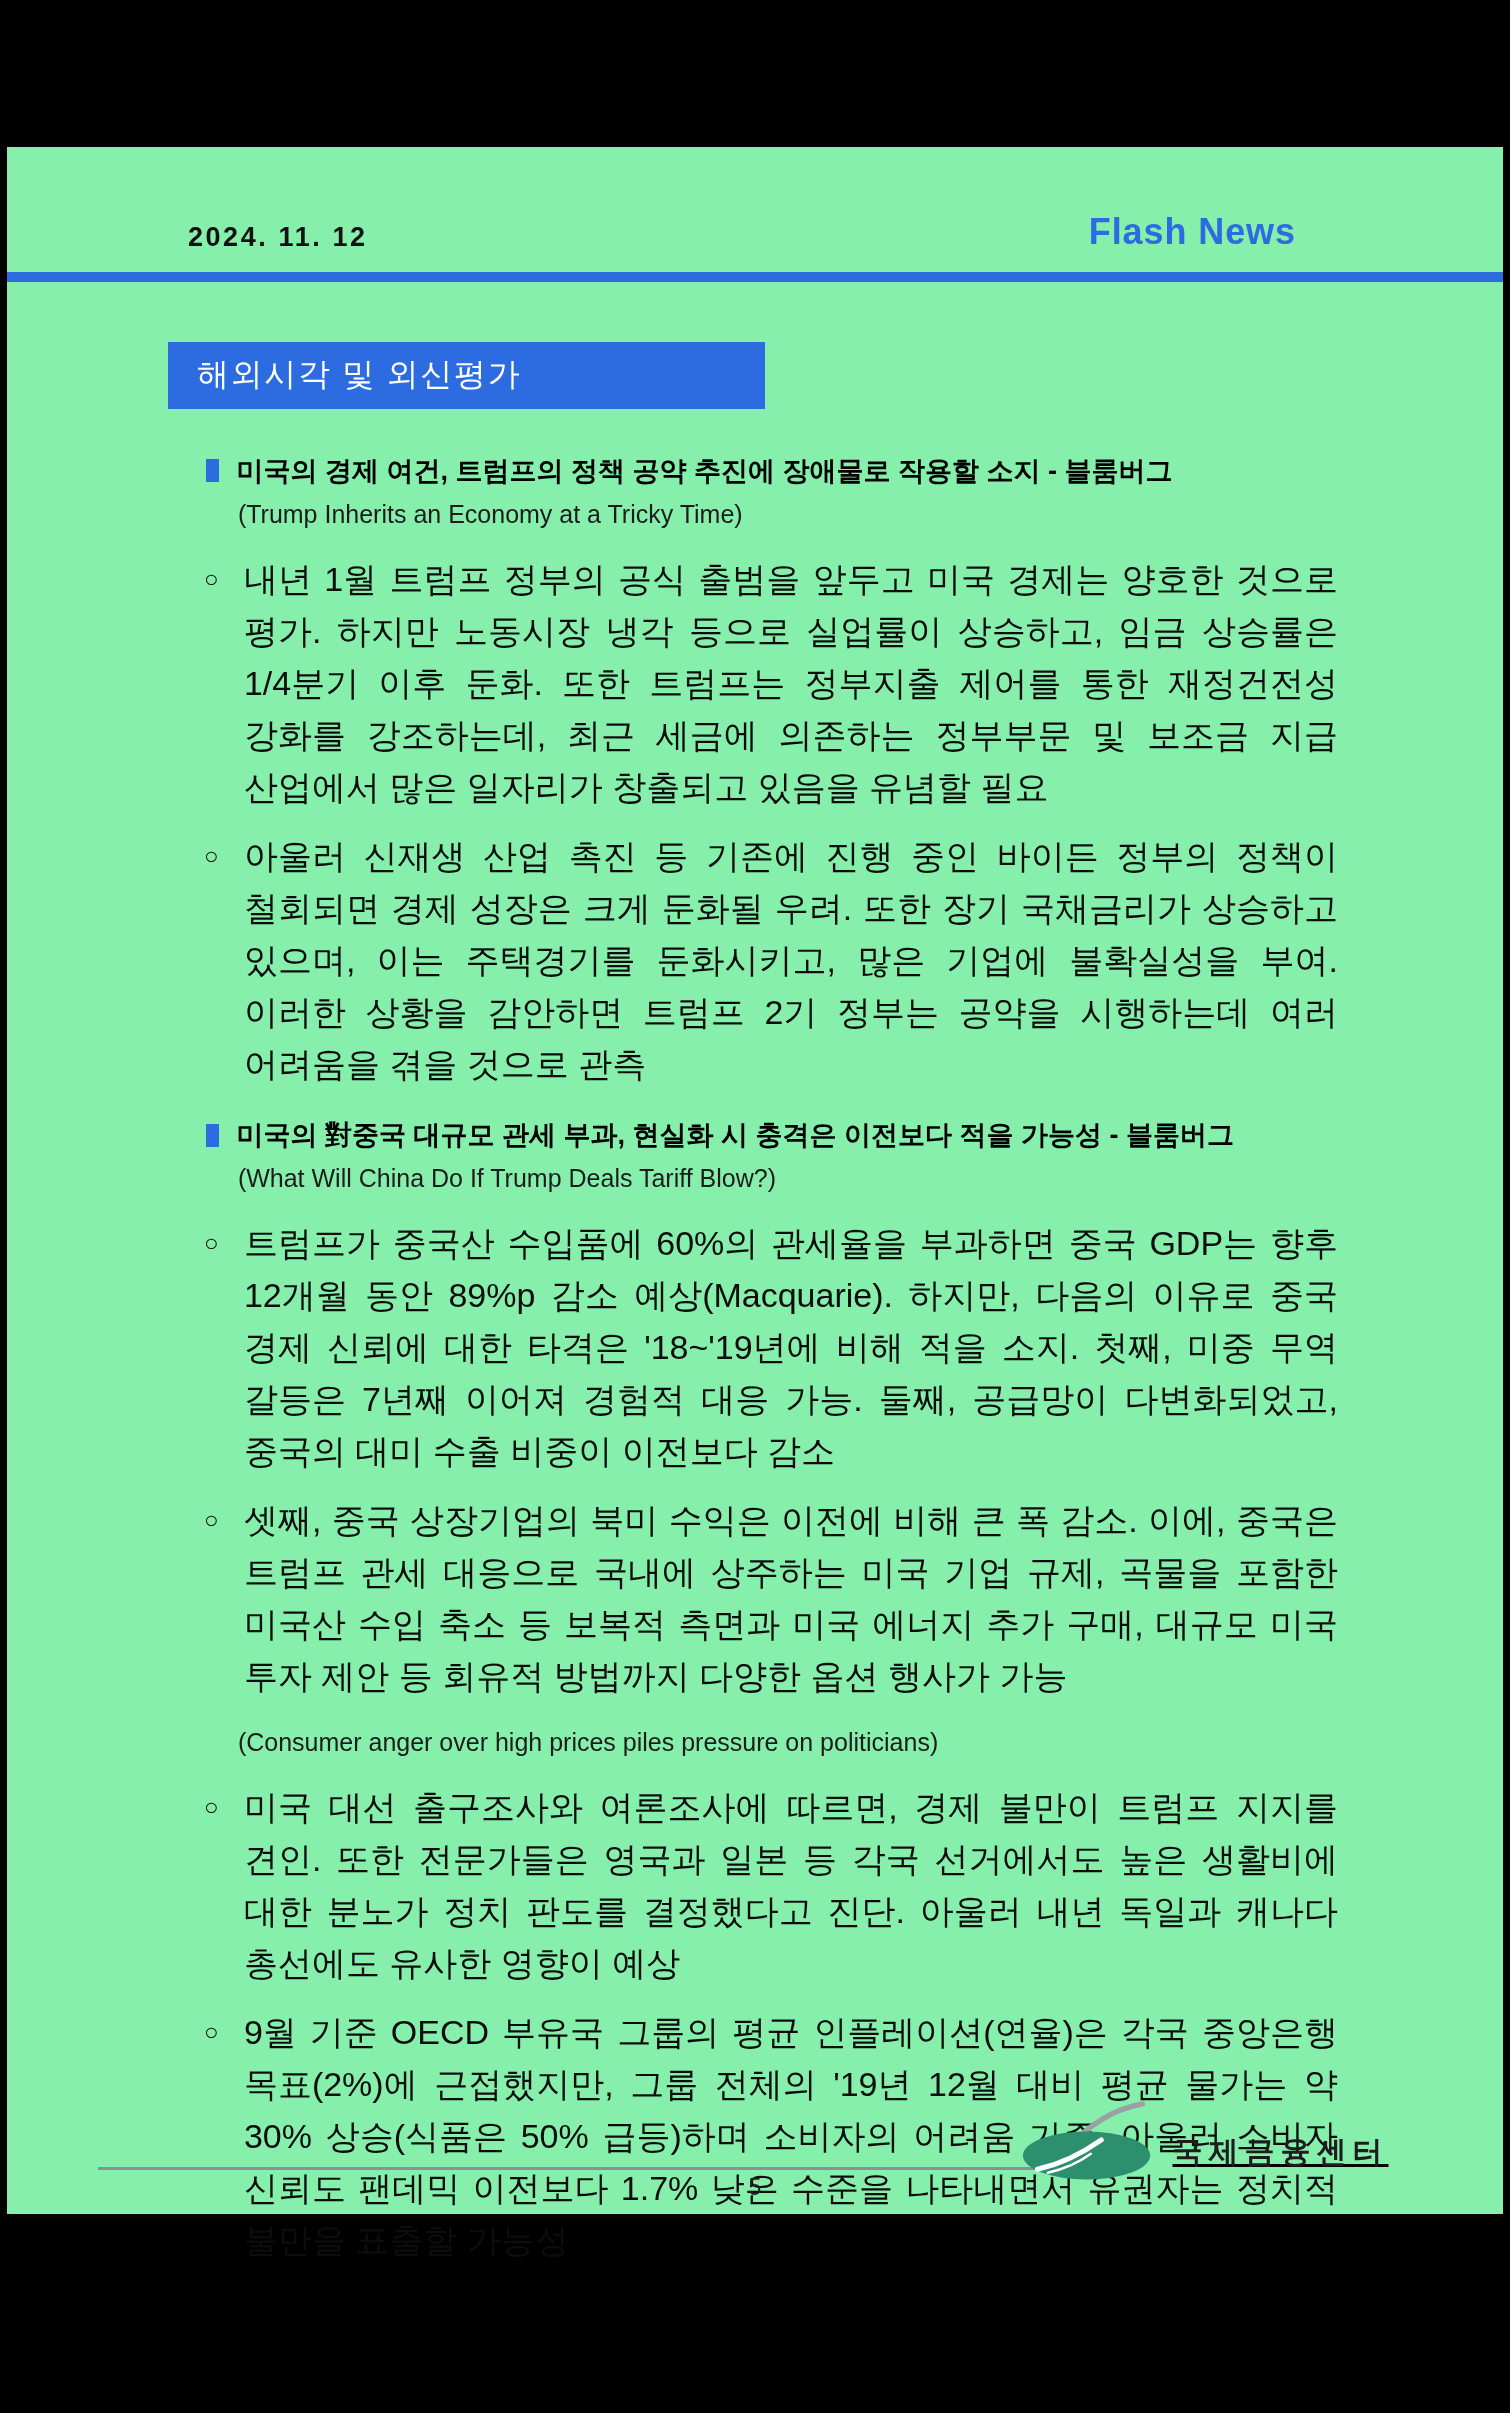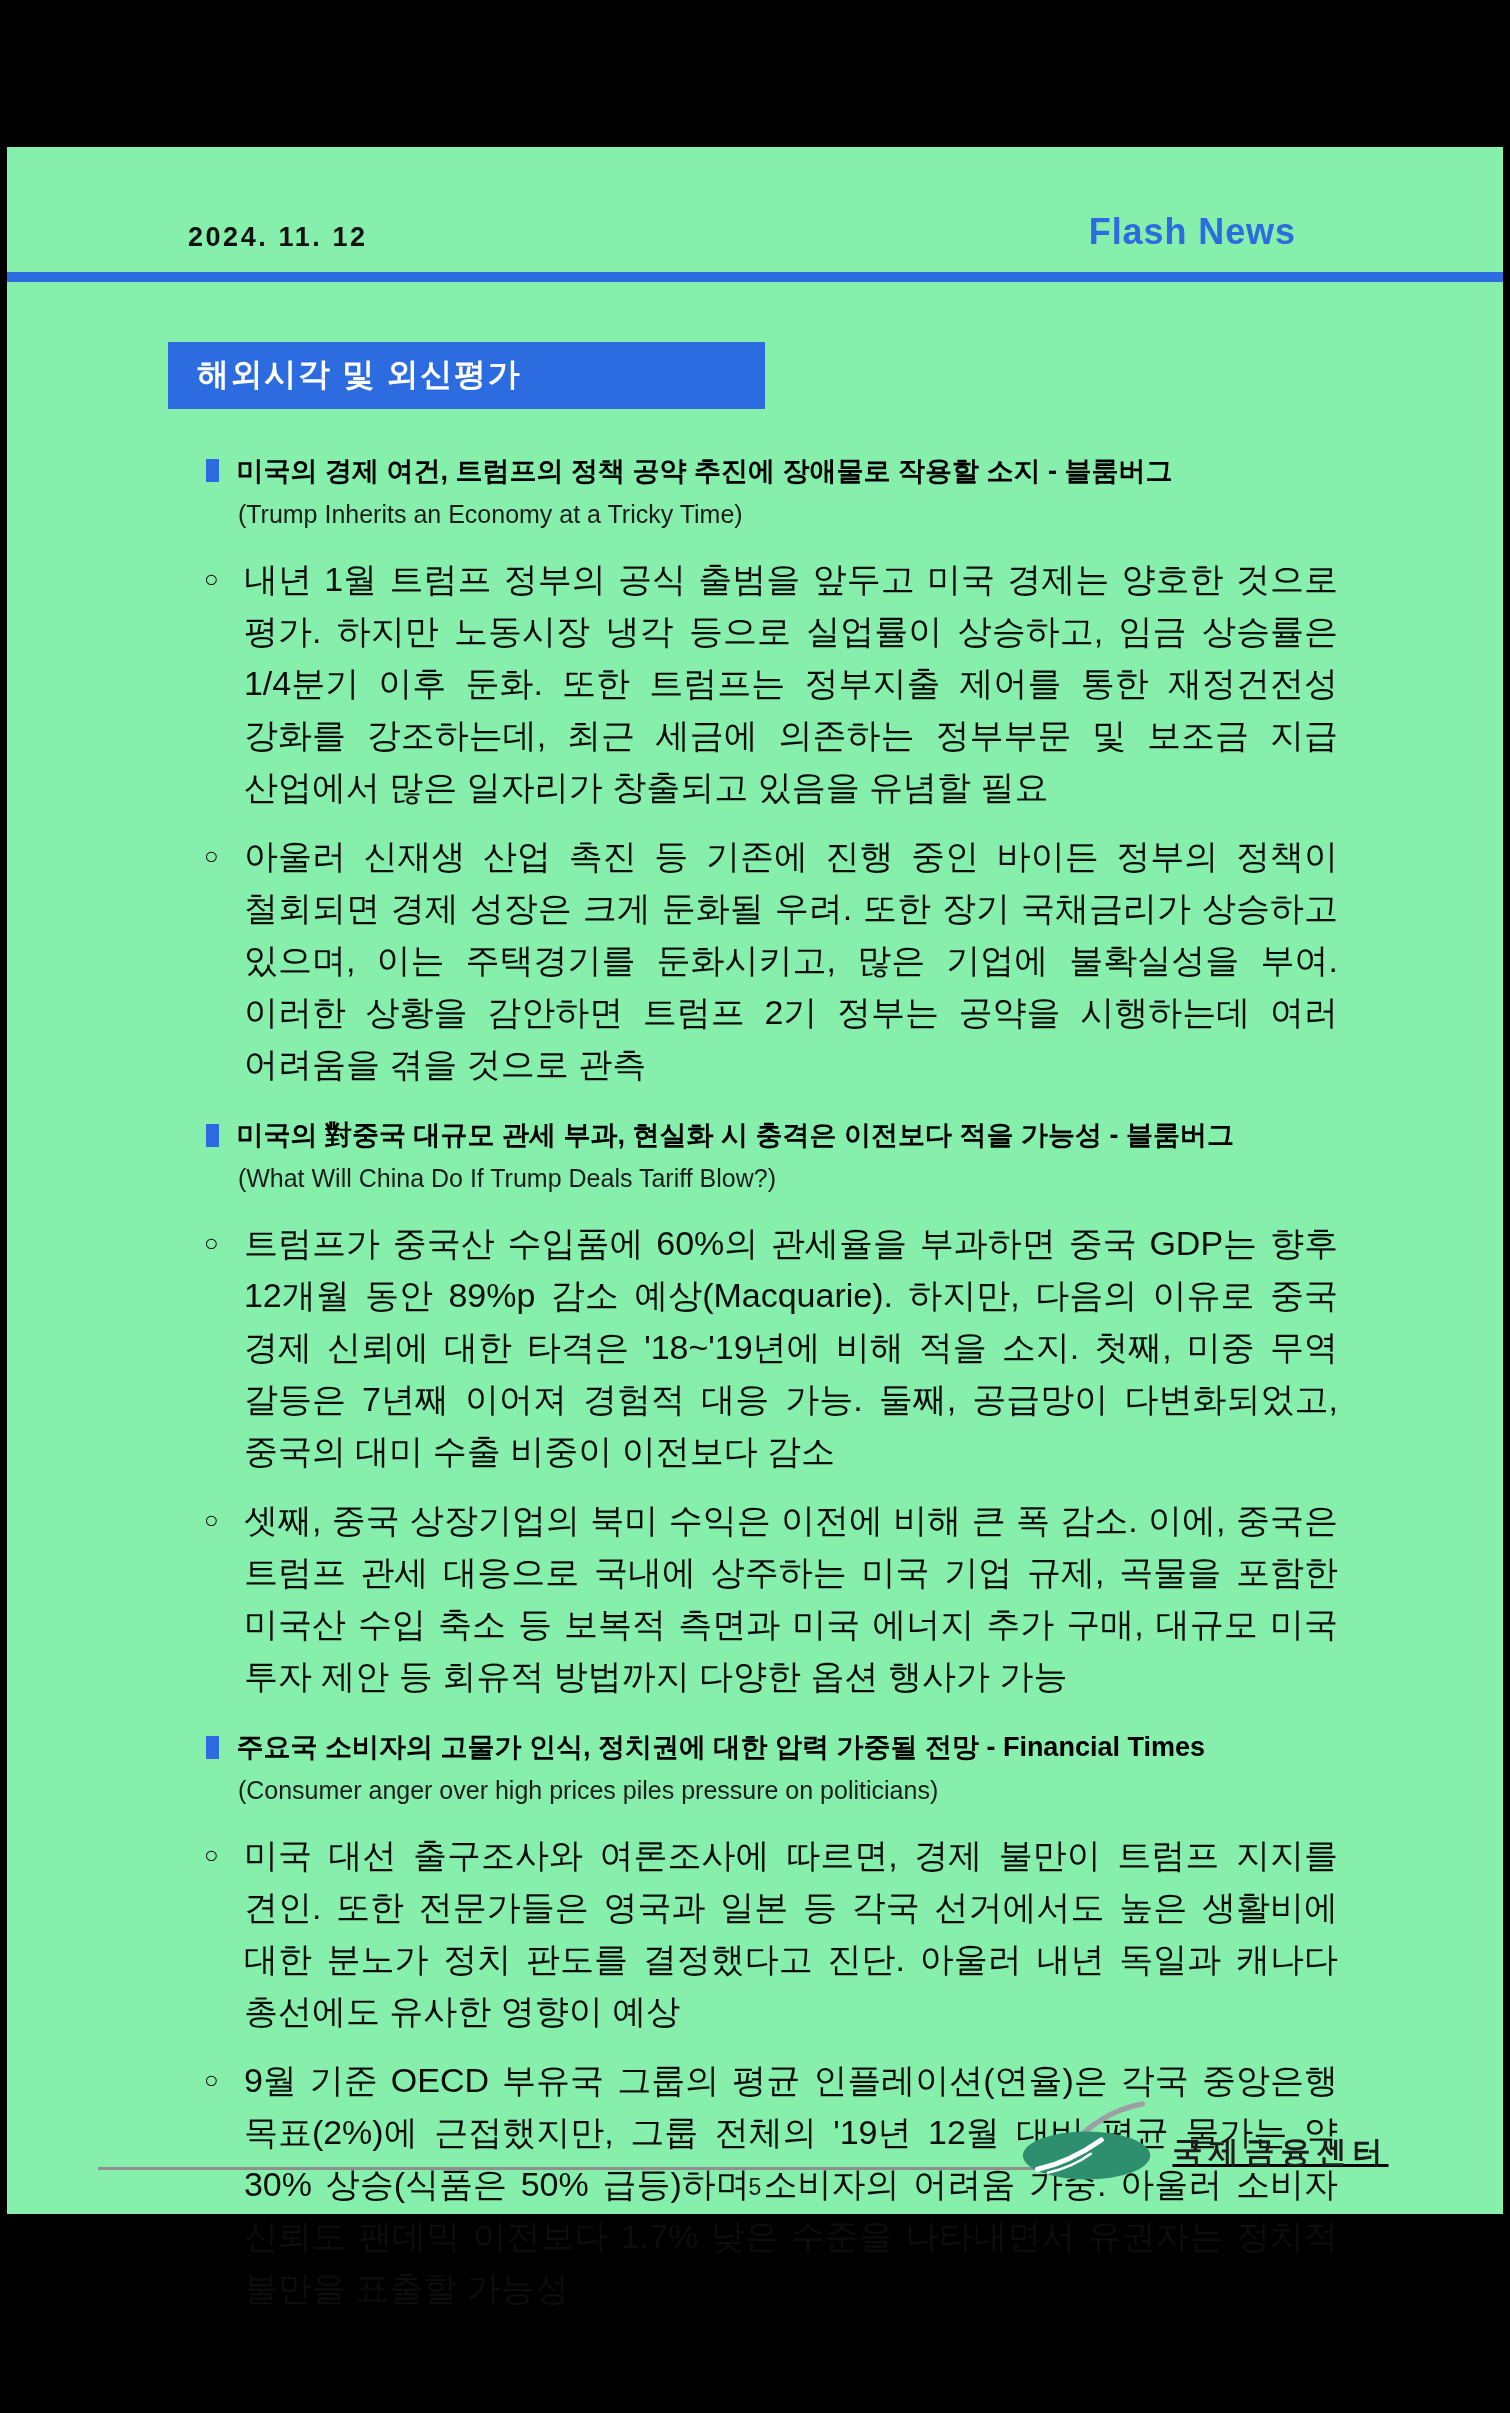--- a/index.html
+++ b/index.html
@@ -17,7 +17,7 @@
   
   .banner{margin:60px 0 0 161px;width:597px;height:67px;background:#2D6CE0;
           display:flex;align-items:center;}
-  .banner-title{color:#fff;font-size:32px;font-weight:bold;letter-spacing:1.7px;padding-left:29px;}
+  .banner-title{color:#fff;font-size:32px;font-weight:normal;letter-spacing:1.7px;padding-left:29px;}
 
   
   .content{margin:43px 165px 0 197px;color:#111;}

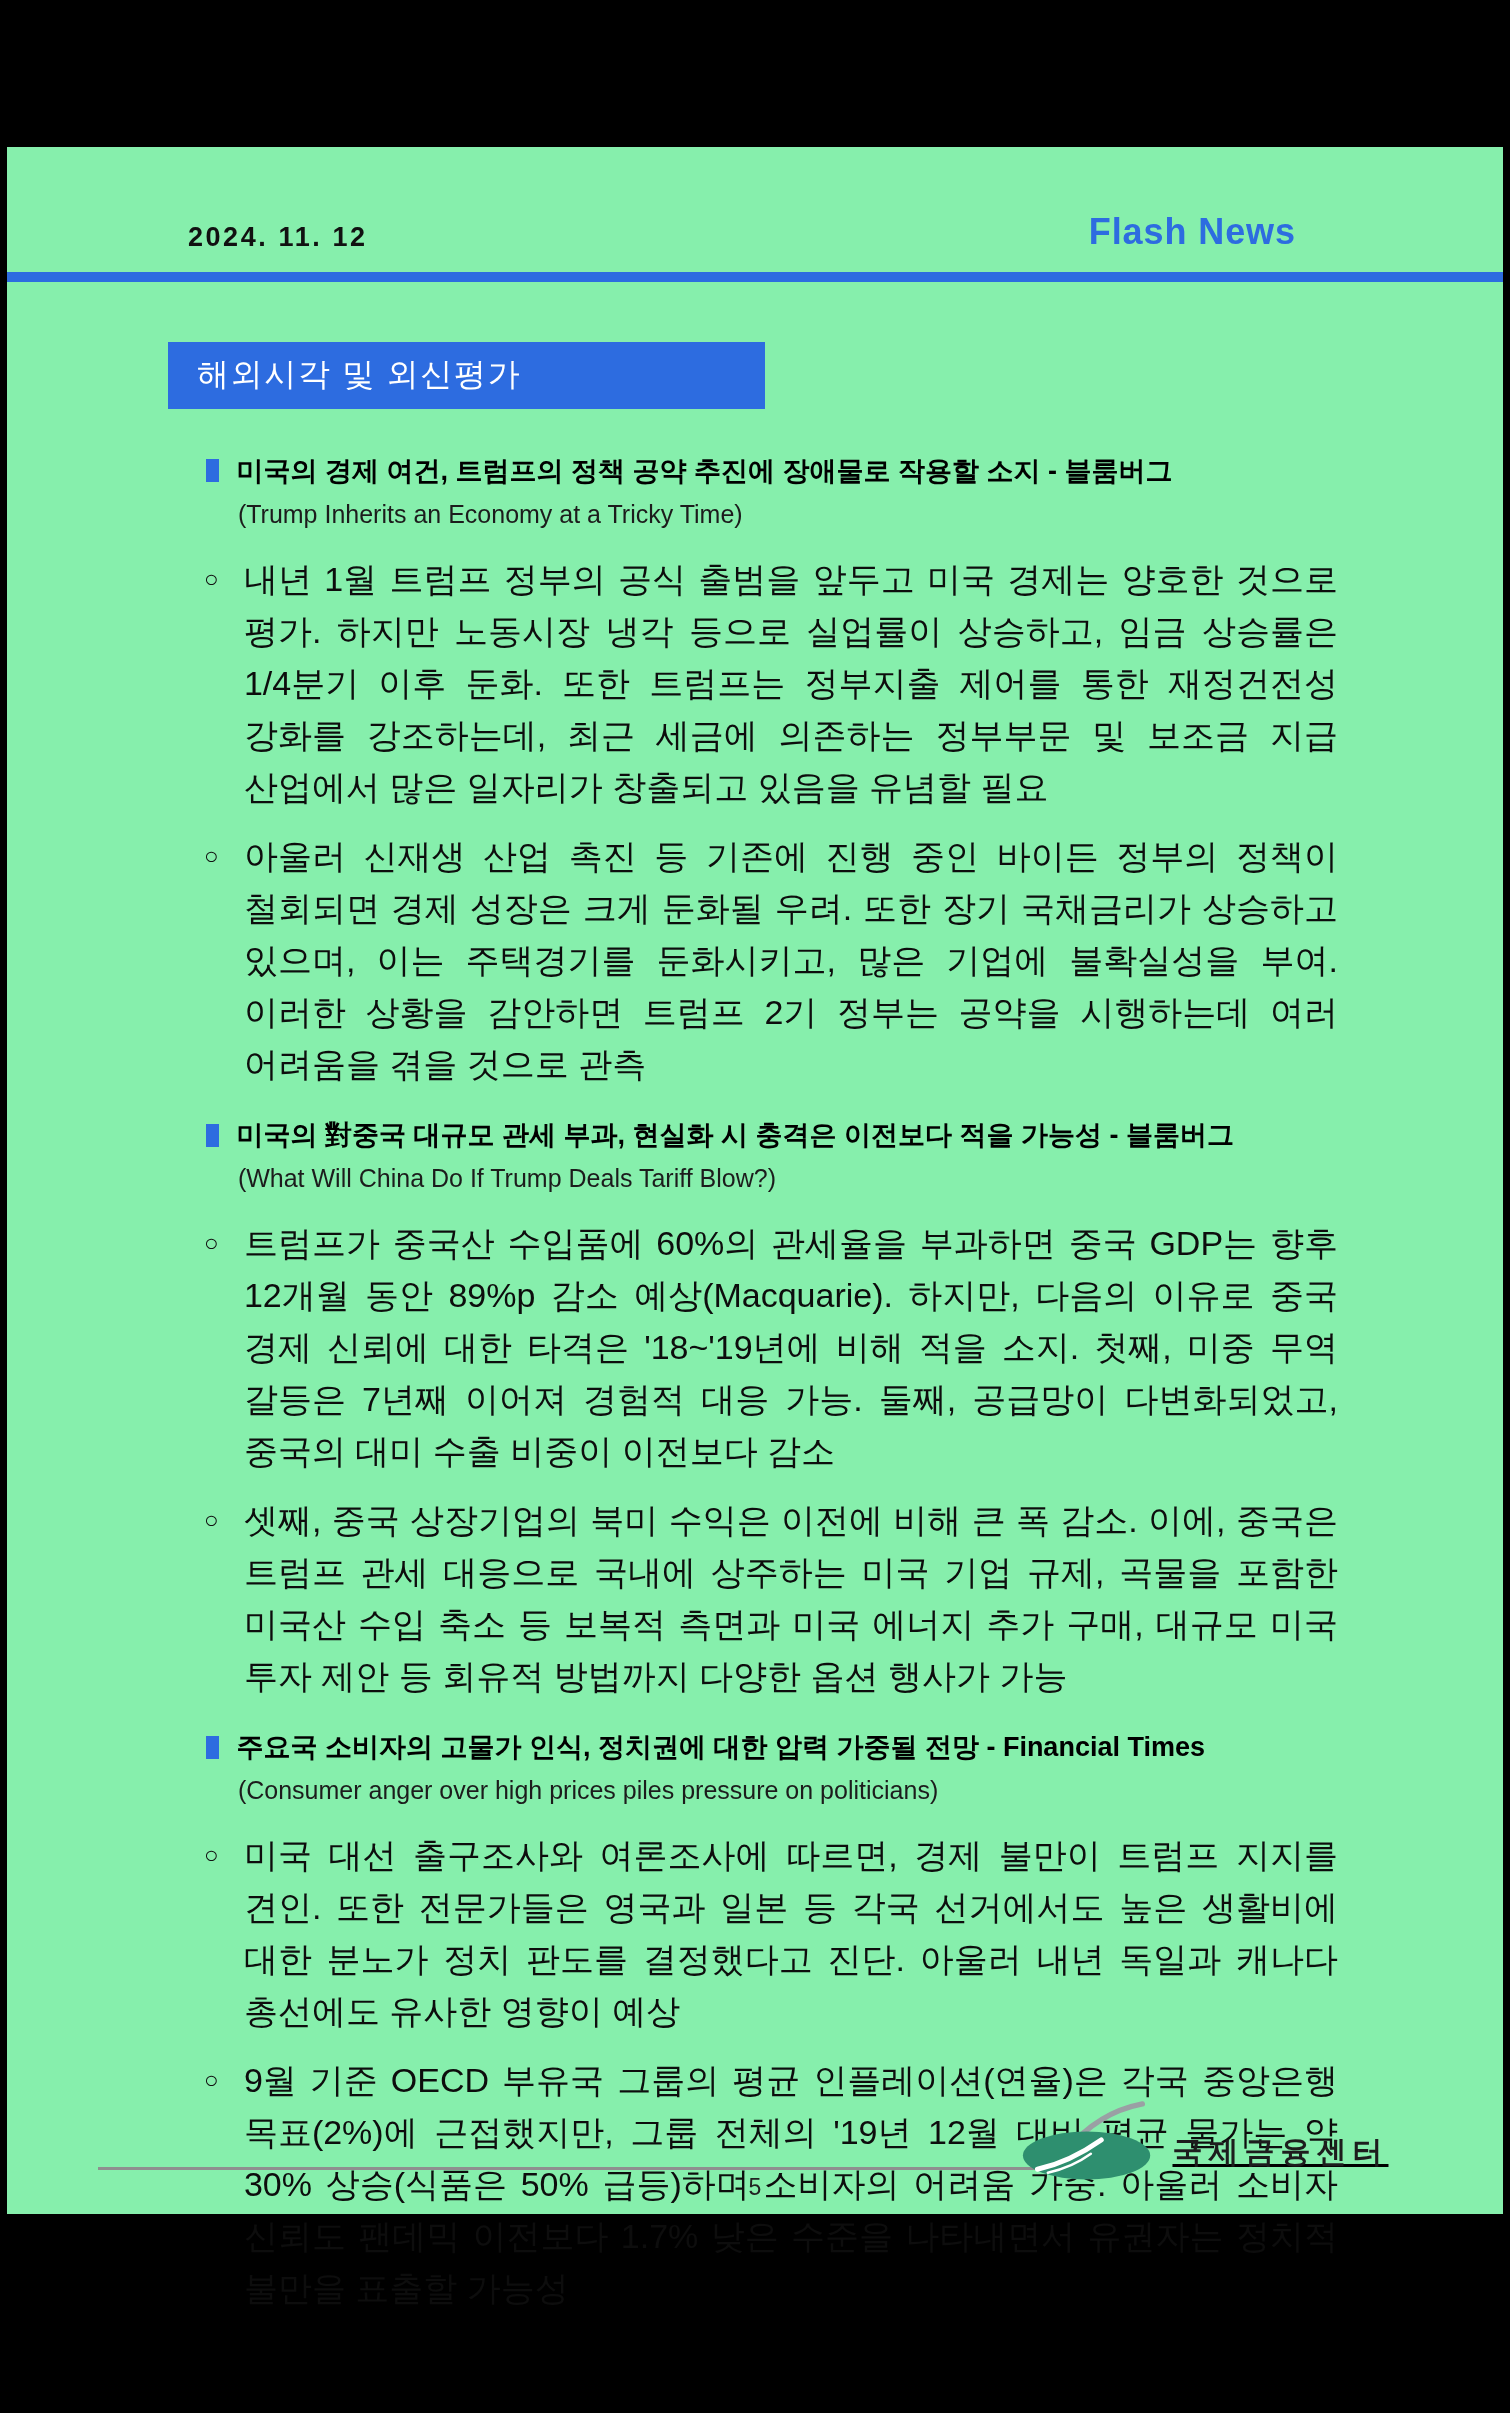--- a/index.html
+++ b/index.html
@@ -90,10 +90,6 @@
       </div>
 
       <div class="section">
-        <div class="headline">
-          <span class="sq"></span>
-          <h2>주요국 소비자의 고물가 인식, 정치권에 대한 압력 가중될 전망 - Financial Times</h2>
-        </div>
         <div class="subtitle">(Consumer anger over high prices piles pressure on politicians)</div>
         <div class="bullet">
           <span class="marker">○</span>

